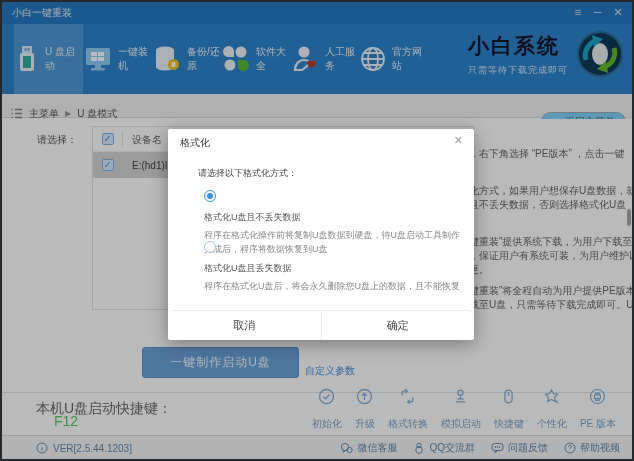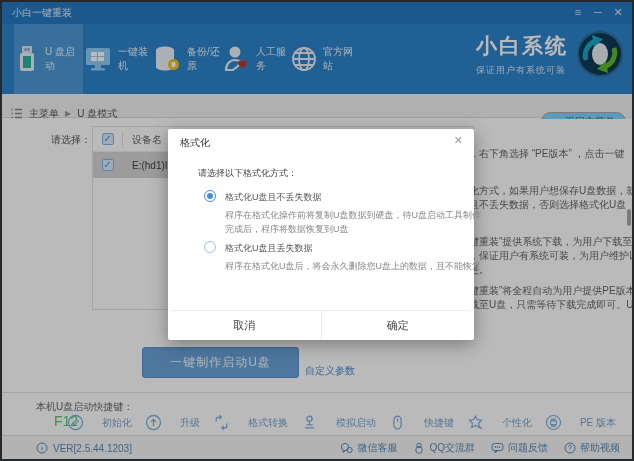--- a/index.html
+++ b/index.html
@@ -141,6 +141,17 @@
       <div class="tab">
         <span>
           <svg width="30" height="30" viewBox="0 0 30 30">
+              <path d="M13 13H8a5.5 5.5 0 1 1 5-5z" fill="#eef4f9"></path>
+              <circle cx="20" cy="8" r="5.5" fill="#eef4f9"></circle>
+              <circle cx="9" cy="21" r="5.5" fill="#eef4f9"></circle>
+              <path d="M17 16h5a5.5 5.5 0 1 1-5 5z" fill="#59b832"></path>
+            </svg>
+        </span>
+        <span class="tab-label">软件大全</span>
+      </div>
+      <div class="tab">
+        <span>
+          <svg width="30" height="30" viewBox="0 0 30 30">
               <circle cx="14" cy="8" r="5.5" fill="#e9f1f8"></circle>
               <path d="M5 26c0-6 4-10 9-10 2.2 0 4.2.8 5.8 2.2L17 22l-5 4z" fill="none" stroke="#e9f1f8" stroke-width="2.2"></path>
               <path d="M21.5 17.5c1.6-1.8 4.6-1 4.6 1.4 0 2-2.6 3.6-4.6 5-2-1.4-4.6-3-4.6-5 0-2.4 3-3.2 4.6-1.4z" fill="#c0392b"></path>

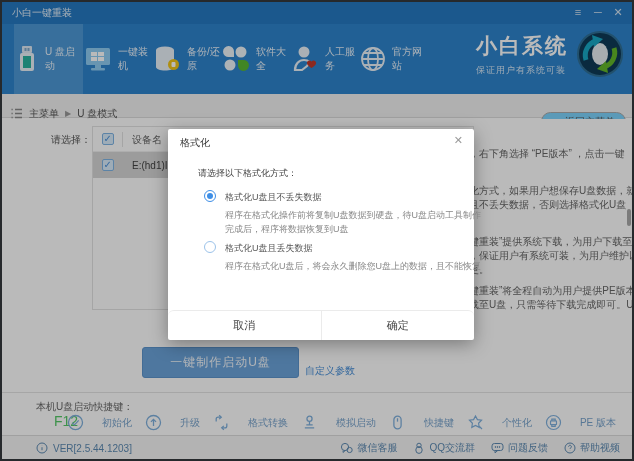--- a/index.html
+++ b/index.html
@@ -21,7 +21,7 @@
   .tab.active { background:#4d99d6; }
   .tab svg { display:block; }
   .brand { position:absolute; right:8px; top:6px; display:flex; align-items:center; gap:8px; }
-  .brand-name { font-size:21px; font-weight:bold; color:#ffffff; letter-spacing:2px; }
+  .brand-name { font-size:21px; font-weight:bold; color:#0f172a; letter-spacing:2px; }
   .brand-slogan { font-size:9px; color:#d5e7f7; margin-top:4px; letter-spacing:1px; }
 
   

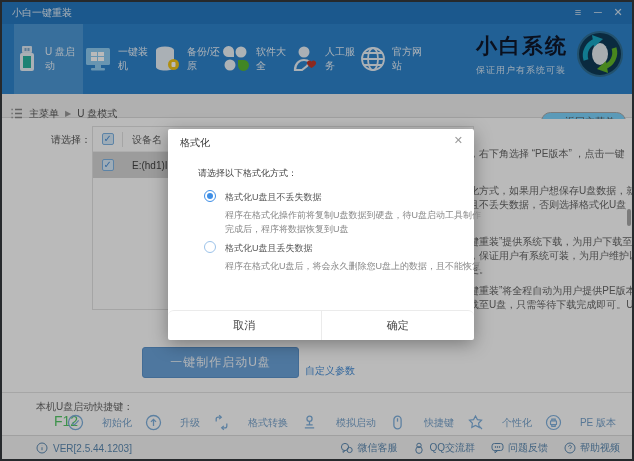--- a/index.html
+++ b/index.html
@@ -173,7 +173,7 @@
     <div class="brand">
       <div>
         <div class="brand-name">小白系统</div>
-        <div class="brand-slogan">保证用户有系统可装</div>
+        <div class="brand-slogan">只需等待下载完成即可</div>
       </div>
       <span>
         <svg width="48" height="48" viewBox="0 0 48 48">

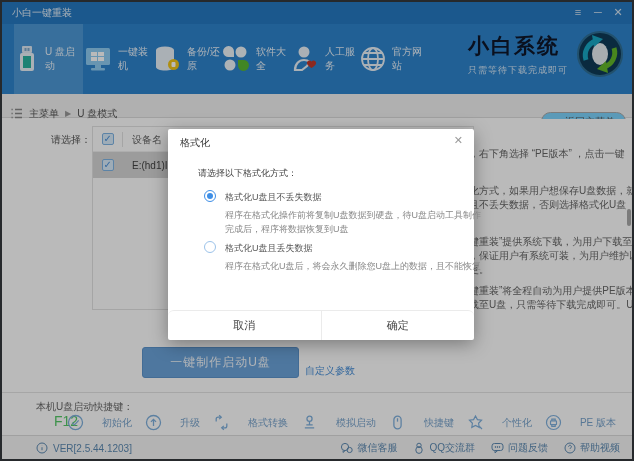--- a/index.html
+++ b/index.html
@@ -32,7 +32,7 @@
 
   
   .content { position:absolute; top:117px; left:0; right:0; height:273px; background:#fff; overflow:hidden; }
-  .select-label { position:absolute; left:35px; top:14px; font-size:10px; color:#555;margin-left:14px; }
+  .select-label { position:absolute; left:35px; top:14px; font-size:10px; color:#555; }
   .device-table { position:absolute; left:90px; top:7px; width:382px; height:184px; background:#fff; border:1px solid #e3e3e3; }
   .t-header { height:25px; display:flex; align-items:center; color:#666; font-size:10px; border-bottom:1px solid #efefef; }
   .cb-cell { width:29px; display:flex; justify-content:center; }

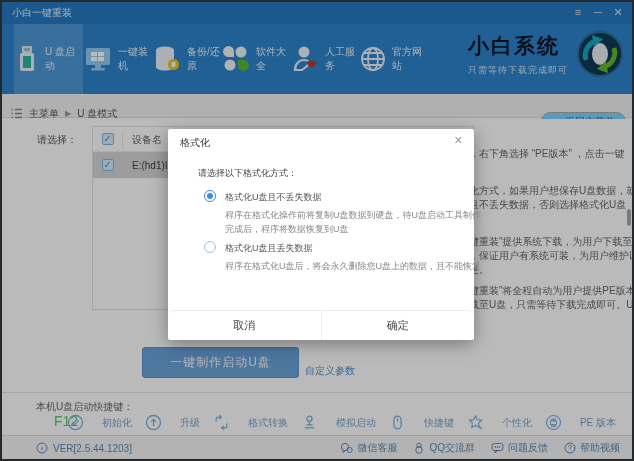--- a/index.html
+++ b/index.html
@@ -69,7 +69,7 @@
   .d-title { position:absolute; left:12px; top:7px; font-size:10px; color:#333; }
   .d-close { position:absolute; right:11px; top:5px; font-size:11px; color:#999; }
   .d-prompt { position:absolute; left:30px; top:38px; font-size:9px; color:#444; }
-  .opt { position:absolute; left:36px; display:flex; gap:9px; }
+  .opt { position:absolute; left:36px; display:flex; gap:9px;flex-direction:column; }
   .opt1 { top:62px; } .opt2 { top:113px; }
   .radio { width:12px; height:12px; border:1px solid #9cc3ea; border-radius:50%; flex:none; margin-top:-1px; position:relative; background:#fff; }
   .radio.checked { border-color:#3e8ee6; }

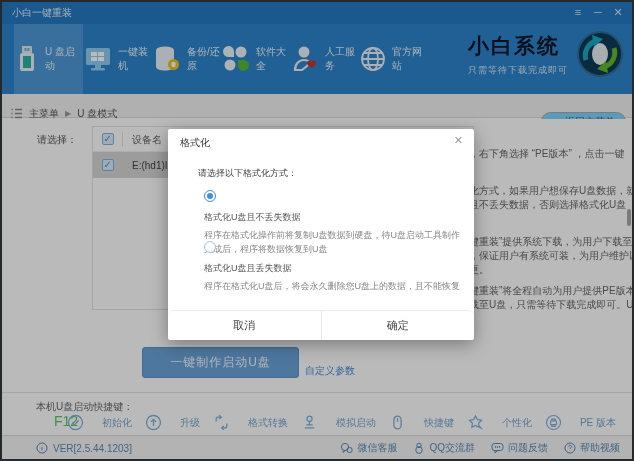--- a/index.html
+++ b/index.html
@@ -51,7 +51,7 @@
 
   
   .toolbar { position:absolute; top:390px; left:0; right:0; height:43px; background:#fff; border-top:1px solid #e4e4e4; }
-  .hotkey-label { position:absolute; left:34px; top:7px; font-size:10px; color:#666; }
+  .hotkey-label { position:absolute; left:34px; top:7px; font-size:14px; color:#666; }
   .hotkey-value { position:absolute; left:52px; top:20px; font-size:14px; color:#55c967; }
   .actions { position:absolute; right:16px; bottom:4px; display:flex; align-items:flex-end; gap:13px; }
   .action { display:flex; flex-direction:row; align-items:center; gap:18px; color:#7fb0dd; }

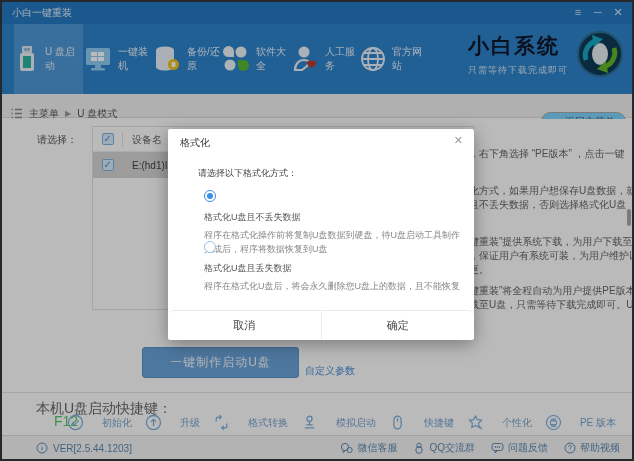--- a/index.html
+++ b/index.html
@@ -54,7 +54,7 @@
   .hotkey-label { position:absolute; left:34px; top:7px; font-size:14px; color:#666; }
   .hotkey-value { position:absolute; left:52px; top:20px; font-size:14px; color:#55c967; }
   .actions { position:absolute; right:16px; bottom:4px; display:flex; align-items:flex-end; gap:13px; }
-  .action { display:flex; flex-direction:row; align-items:center; gap:18px; color:#7fb0dd; }
+  .action { display:flex; flex-direction:column; align-items:center; gap:12px; color:#7fb0dd; }
   .action-label { font-size:10px; color:#78a3cc; white-space:nowrap; }
 
   

